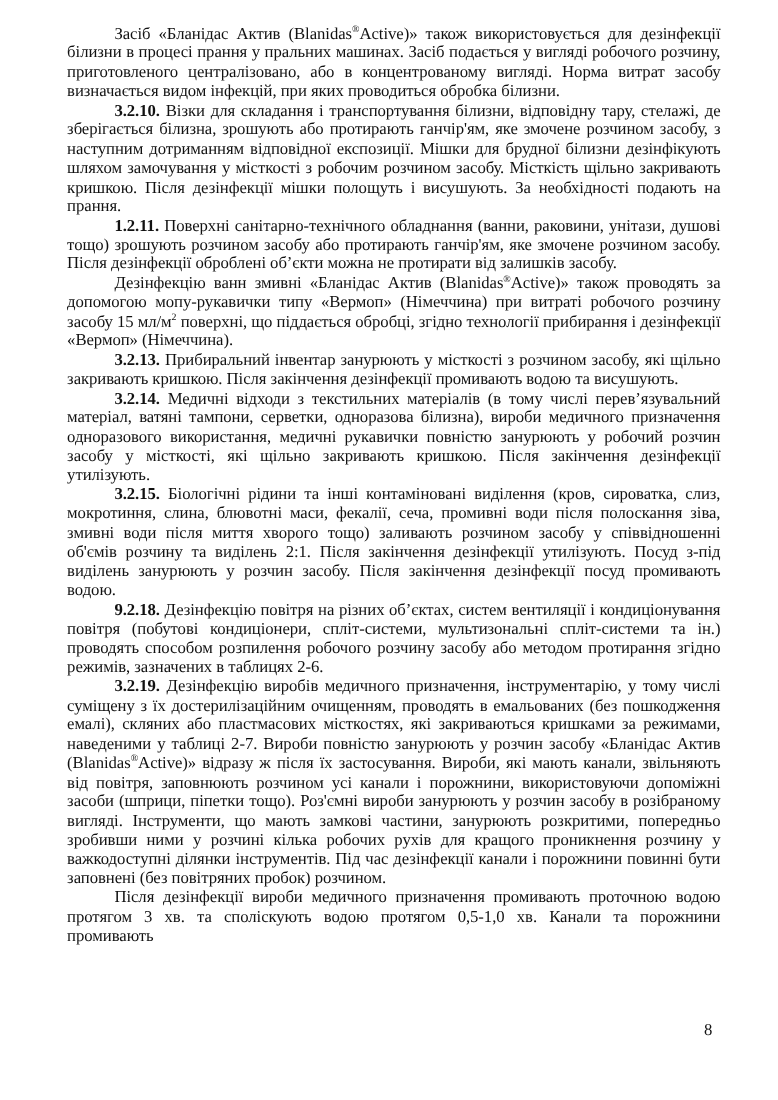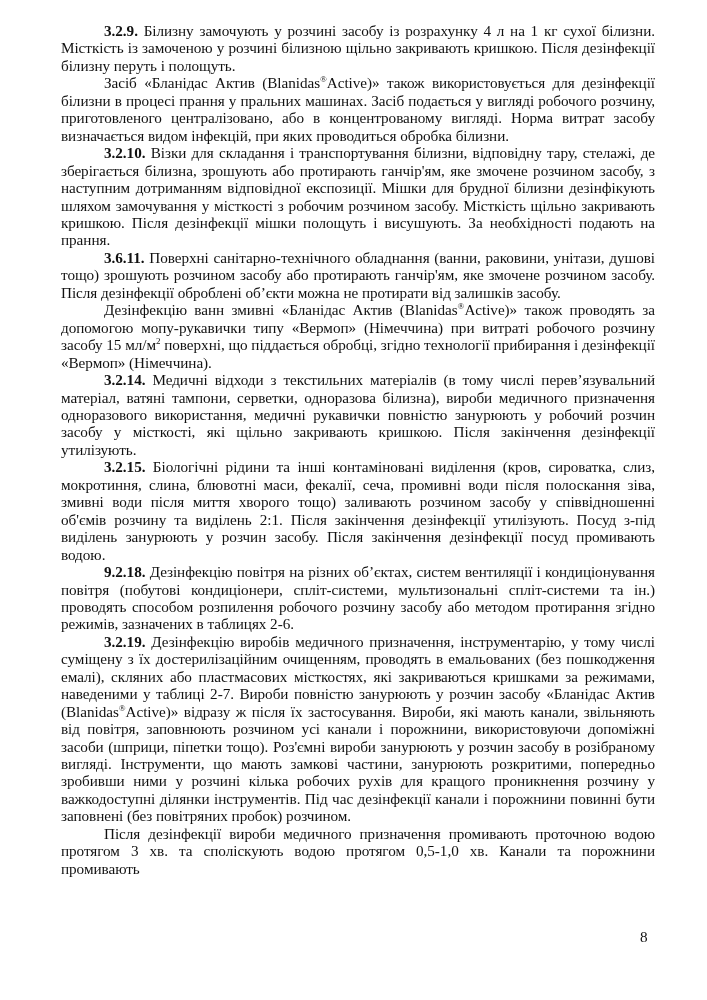--- a/index.html
+++ b/index.html
@@ -50,7 +50,6 @@
 <body>
 
 <div class="page" id="page">
-    <p class="para"><span class="num">3.2.9.</span><span> Білизну замочують у розчині засобу із розрахунку 4 л на 1 кг сухої білизни. Місткість із замоченою у розчині білизною щільно закривають кришкою. Після дезінфекції білизну перуть і полощуть.</span></p>
     <p class="para"><span>Засіб «Бланідас Актив (Blanidas</span><sup>®</sup><span>Active)» також використовується для дезінфекції білизни в процесі прання у пральних машинах. Засіб подається у вигляді робочого розчину, приготовленого централізовано, або в концентрованому вигляді. Норма витрат засобу визначається видом інфекцій, при яких проводиться обробка білизни.</span></p>
     <p class="para"><span class="num">3.2.10.</span><span> Візки для складання і транспортування білизни, відповідну тару, стелажі, де зберігається білизна, зрошують або протирають ганчір'ям, яке змочене розчином засобу, з наступним дотриманням відповідної експозиції. Мішки для брудної білизни дезінфікують шляхом замочування у місткості з робочим розчином засобу. Місткість щільно закривають кришкою. Після дезінфекції мішки полощуть і висушують. За необхідності подають на прання.</span></p>
     <p class="para"><span class="num">3.6.11.</span><span> Поверхні санітарно-технічного обладнання (ванни, раковини, унітази, душові тощо) зрошують розчином засобу або протирають ганчір'ям, яке змочене розчином засобу. Після дезінфекції оброблені об’єкти можна не протирати від залишків засобу.</span></p>

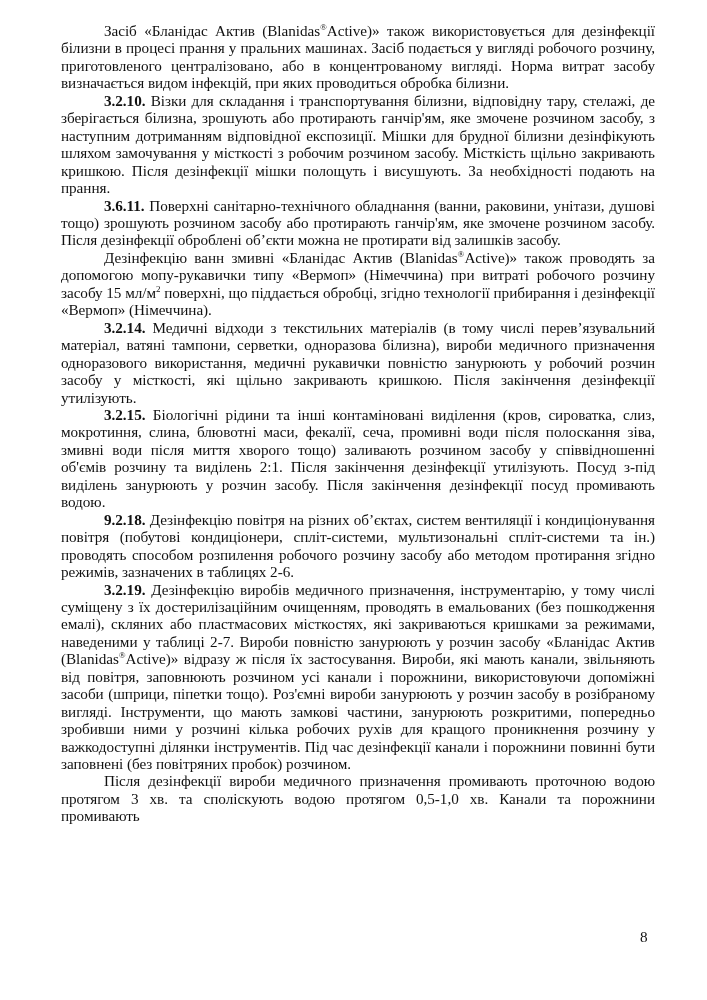--- a/index.html
+++ b/index.html
@@ -52,7 +52,7 @@
 <div class="page" id="page">
     <p class="para"><span>Засіб «Бланідас Актив (Blanidas</span><sup>®</sup><span>Active)» також використовується для дезінфекції білизни в процесі прання у пральних машинах. Засіб подається у вигляді робочого розчину, приготовленого централізовано, або в концентрованому вигляді. Норма витрат засобу визначається видом інфекцій, при яких проводиться обробка білизни.</span></p>
     <p class="para"><span class="num">3.2.10.</span><span> Візки для складання і транспортування білизни, відповідну тару, стелажі, де зберігається білизна, зрошують або протирають ганчір'ям, яке змочене розчином засобу, з наступним дотриманням відповідної експозиції. Мішки для брудної білизни дезінфікують шляхом замочування у місткості з робочим розчином засобу. Місткість щільно закривають кришкою. Після дезінфекції мішки полощуть і висушують. За необхідності подають на прання.</span></p>
-    <p class="para"><span class="num">3.6.11.</span><span> Поверхні санітарно-технічного обладнання (ванни, раковини, унітази, душові тощо) зрошують розчином засобу або протирають ганчір'ям, яке змочене розчином засобу. Після дезінфекції оброблені об’єкти можна не протирати від залишків засобу.</span></p>
+    <p class="para"><span class="num">1.2.11.</span><span> Поверхні санітарно-технічного обладнання (ванни, раковини, унітази, душові тощо) зрошують розчином засобу або протирають ганчір'ям, яке змочене розчином засобу. Після дезінфекції оброблені об’єкти можна не протирати від залишків засобу.</span></p>
     <p class="para"><span>Дезінфекцію ванн змивні «Бланідас Актив (Blanidas</span><sup>®</sup><span>Active)» також проводять за допомогою мопу-рукавички типу «Вермоп» (Німеччина) при витраті робочого розчину засобу 15 мл/м</span><sup>2</sup><span> поверхні, що піддається обробці, згідно технології прибирання і дезінфекції «Вермоп» (Німеччина).</span></p>
     <p class="para"><span class="num">3.2.14.</span><span> Медичні відходи з текстильних матеріалів (в тому числі перев’язувальний матеріал, ватяні тампони, серветки, одноразова білизна), вироби медичного призначення одноразового використання, медичні рукавички повністю занурюють у робочий розчин засобу у місткості, які щільно закривають кришкою. Після закінчення дезінфекції утилізують.</span></p>
     <p class="para"><span class="num">3.2.15.</span><span> Біологічні рідини та інші контаміновані виділення (кров, сироватка, слиз, мокротиння, слина, блювотні маси, фекалії, сеча, промивні води після полоскання зіва, змивні води після миття хворого тощо) заливають розчином засобу у співвідношенні об'ємів розчину та виділень 2:1. Після закінчення дезінфекції утилізують. Посуд з-під виділень занурюють у розчин засобу. Після закінчення дезінфекції посуд промивають водою.</span></p>

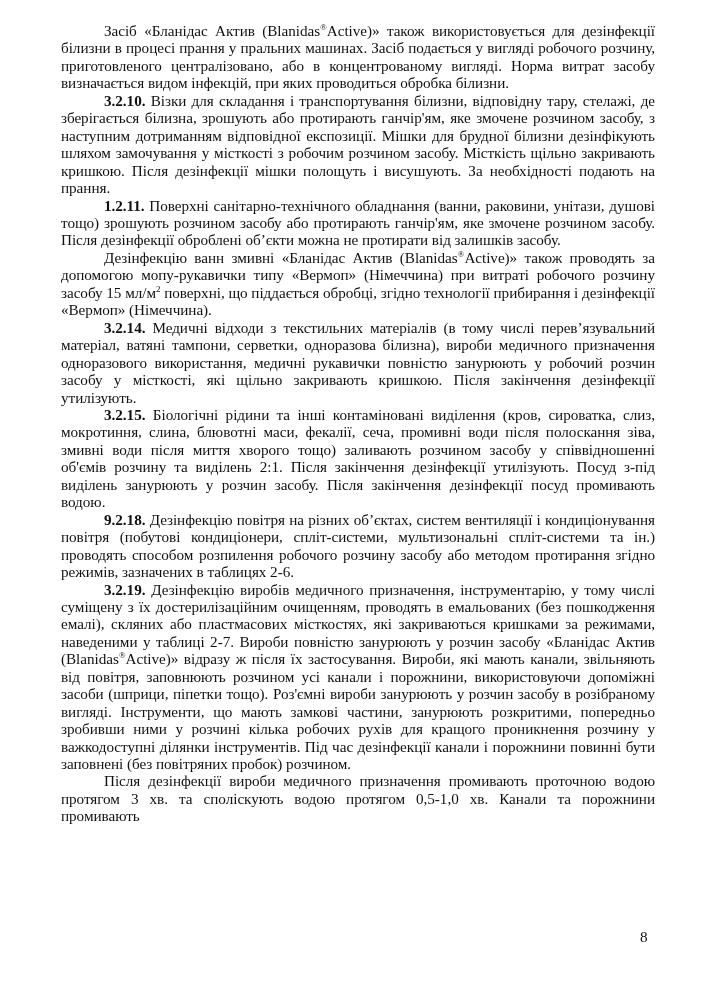--- a/index.html
+++ b/index.html
@@ -54,6 +54,7 @@
     <p class="para"><span class="num">3.2.10.</span><span> Візки для складання і транспортування білизни, відповідну тару, стелажі, де зберігається білизна, зрошують або протирають ганчір'ям, яке змочене розчином засобу, з наступним дотриманням відповідної експозиції. Мішки для брудної білизни дезінфікують шляхом замочування у місткості з робочим розчином засобу. Місткість щільно закривають кришкою. Після дезінфекції мішки полощуть і висушують. За необхідності подають на прання.</span></p>
     <p class="para"><span class="num">1.2.11.</span><span> Поверхні санітарно-технічного обладнання (ванни, раковини, унітази, душові тощо) зрошують розчином засобу або протирають ганчір'ям, яке змочене розчином засобу. Після дезінфекції оброблені об’єкти можна не протирати від залишків засобу.</span></p>
     <p class="para"><span>Дезінфекцію ванн змивні «Бланідас Актив (Blanidas</span><sup>®</sup><span>Active)» також проводять за допомогою мопу-рукавички типу «Вермоп» (Німеччина) при витраті робочого розчину засобу 15 мл/м</span><sup>2</sup><span> поверхні, що піддається обробці, згідно технології прибирання і дезінфекції «Вермоп» (Німеччина).</span></p>
+    <p class="para"><span class="num">3.2.13.</span><span> Прибиральний інвентар занурюють у місткості з розчином засобу, які щільно закривають кришкою. Після закінчення дезінфекції промивають водою та висушують.</span></p>
     <p class="para"><span class="num">3.2.14.</span><span> Медичні відходи з текстильних матеріалів (в тому числі перев’язувальний матеріал, ватяні тампони, серветки, одноразова білизна), вироби медичного призначення одноразового використання, медичні рукавички повністю занурюють у робочий розчин засобу у місткості, які щільно закривають кришкою. Після закінчення дезінфекції утилізують.</span></p>
     <p class="para"><span class="num">3.2.15.</span><span> Біологічні рідини та інші контаміновані виділення (кров, сироватка, слиз, мокротиння, слина, блювотні маси, фекалії, сеча, промивні води після полоскання зіва, змивні води після миття хворого тощо) заливають розчином засобу у співвідношенні об'ємів розчину та виділень 2:1. Після закінчення дезінфекції утилізують. Посуд з-під виділень занурюють у розчин засобу. Після закінчення дезінфекції посуд промивають водою.</span></p>
     <p class="para"><span class="num">9.2.18.</span><span> Дезінфекцію повітря на різних об’єктах, систем вентиляції і кондиціонування повітря (побутові кондиціонери, спліт-системи, мультизональні спліт-системи та ін.) проводять способом розпилення робочого розчину засобу або методом протирання згідно режимів, зазначених в таблицях 2-6.</span></p>

